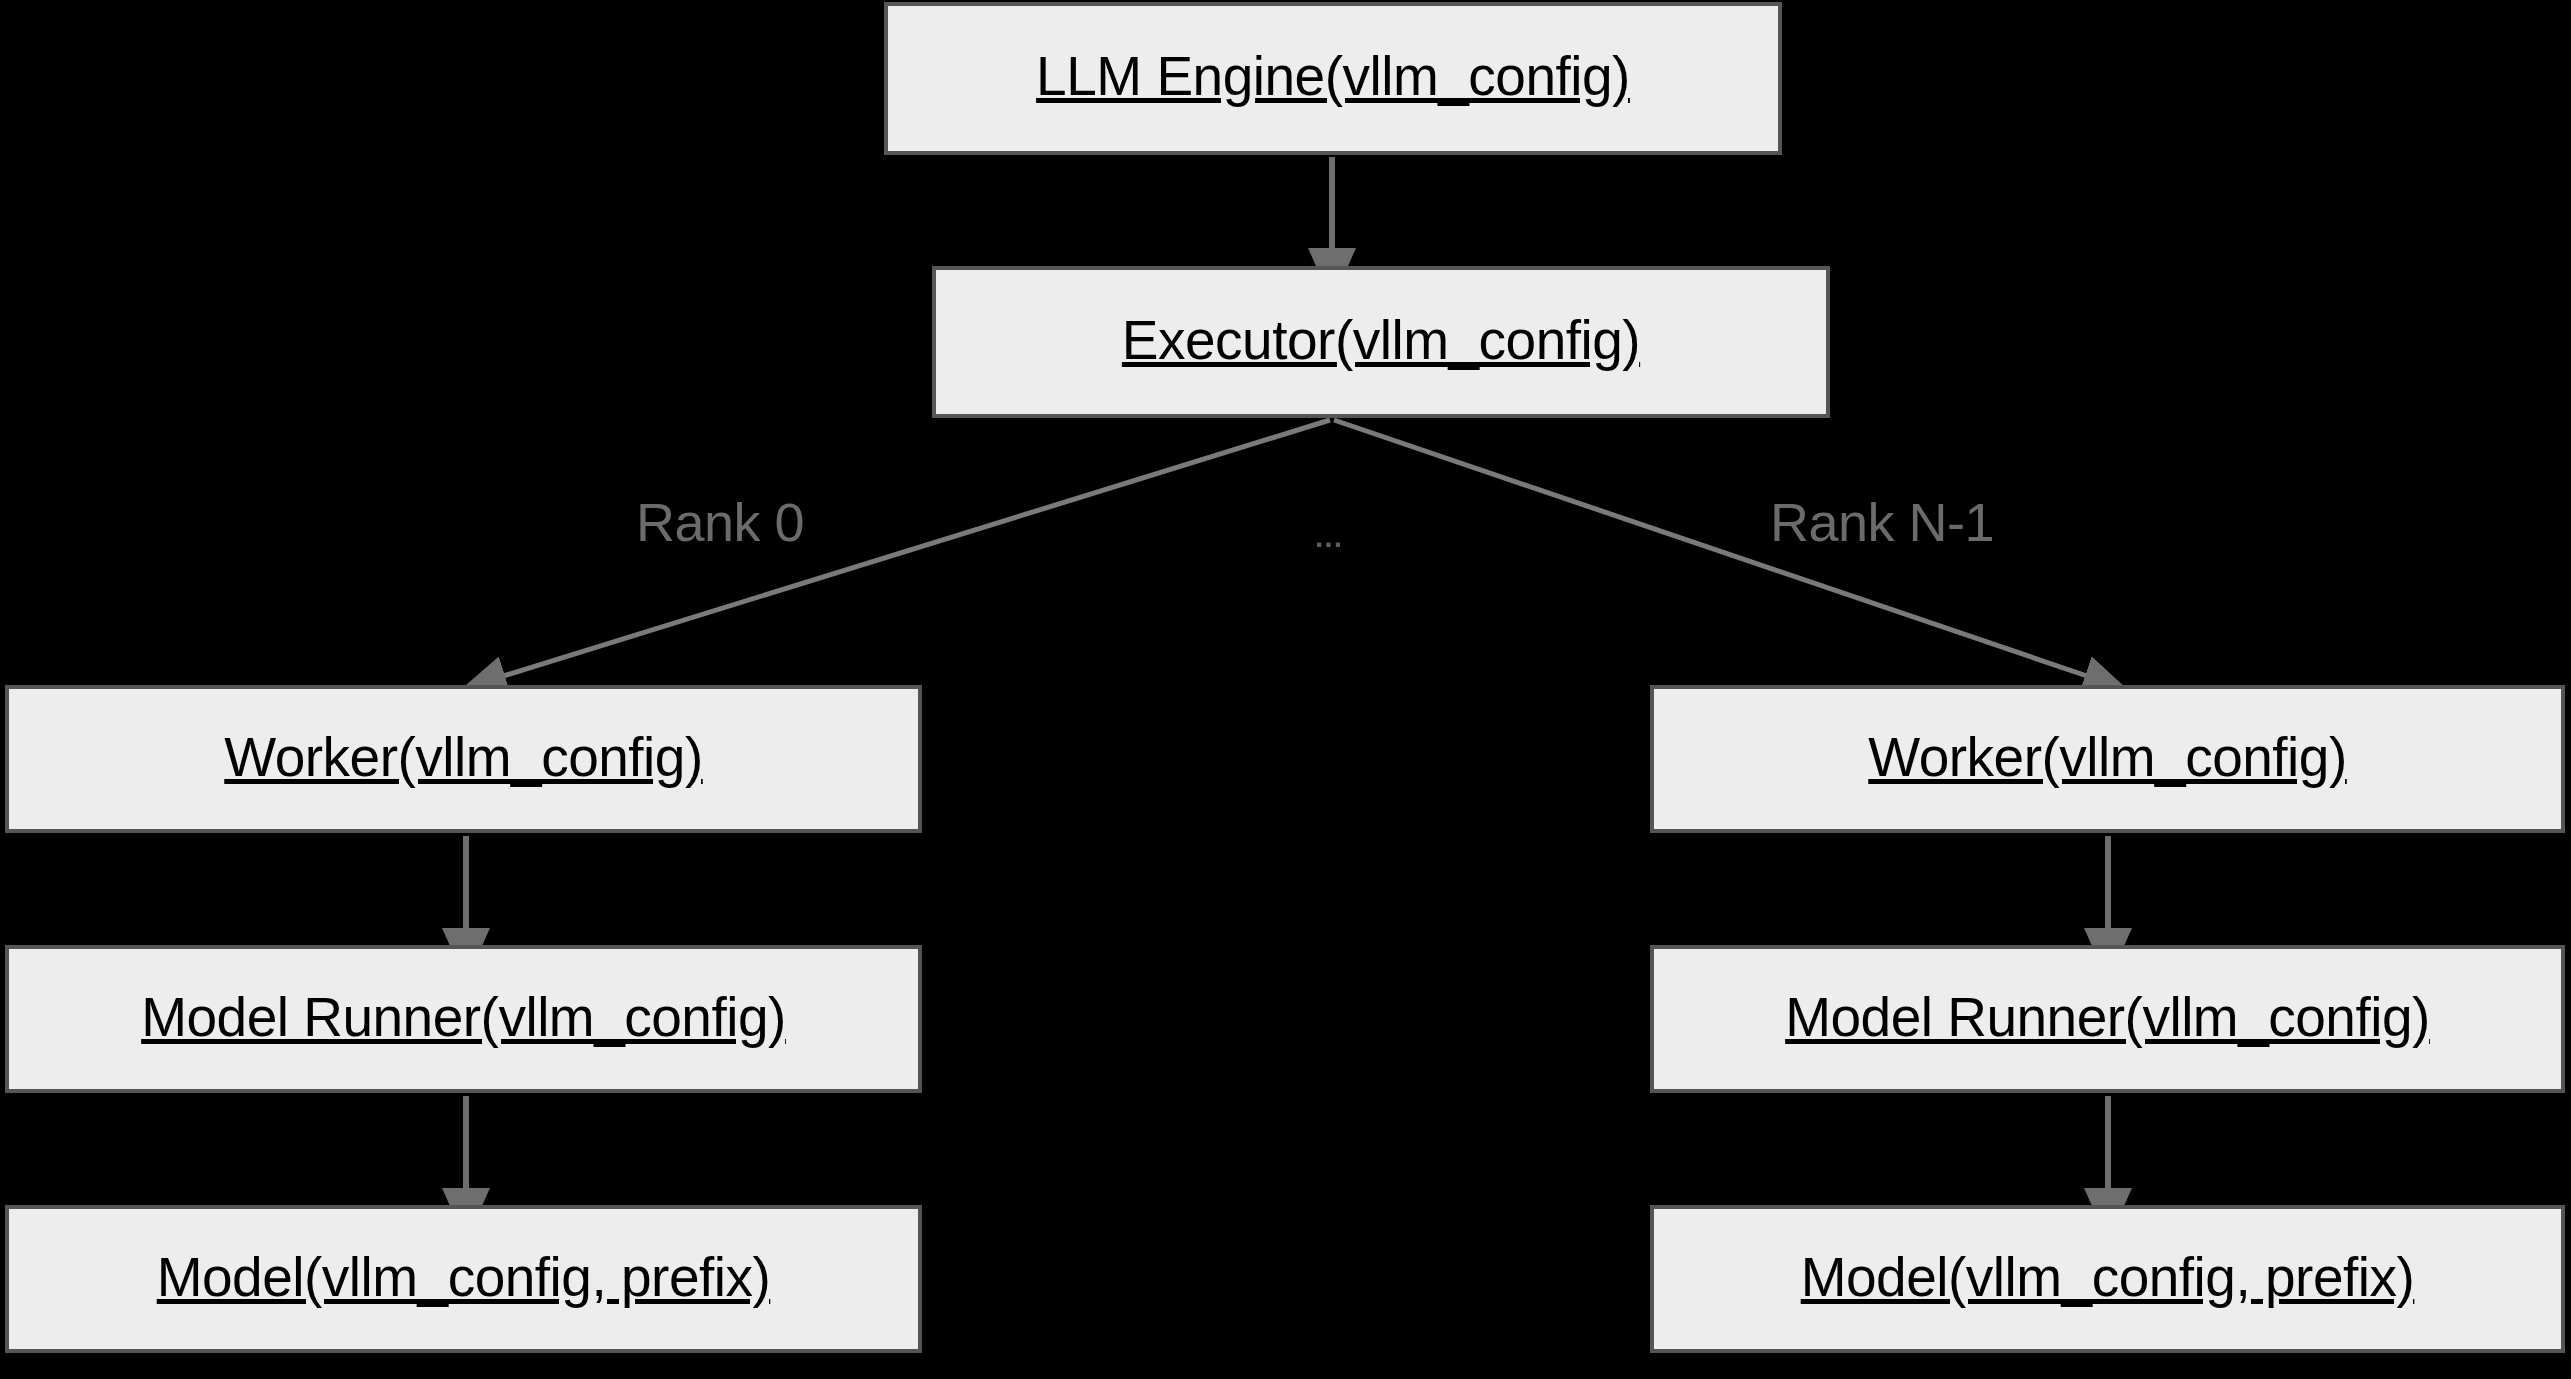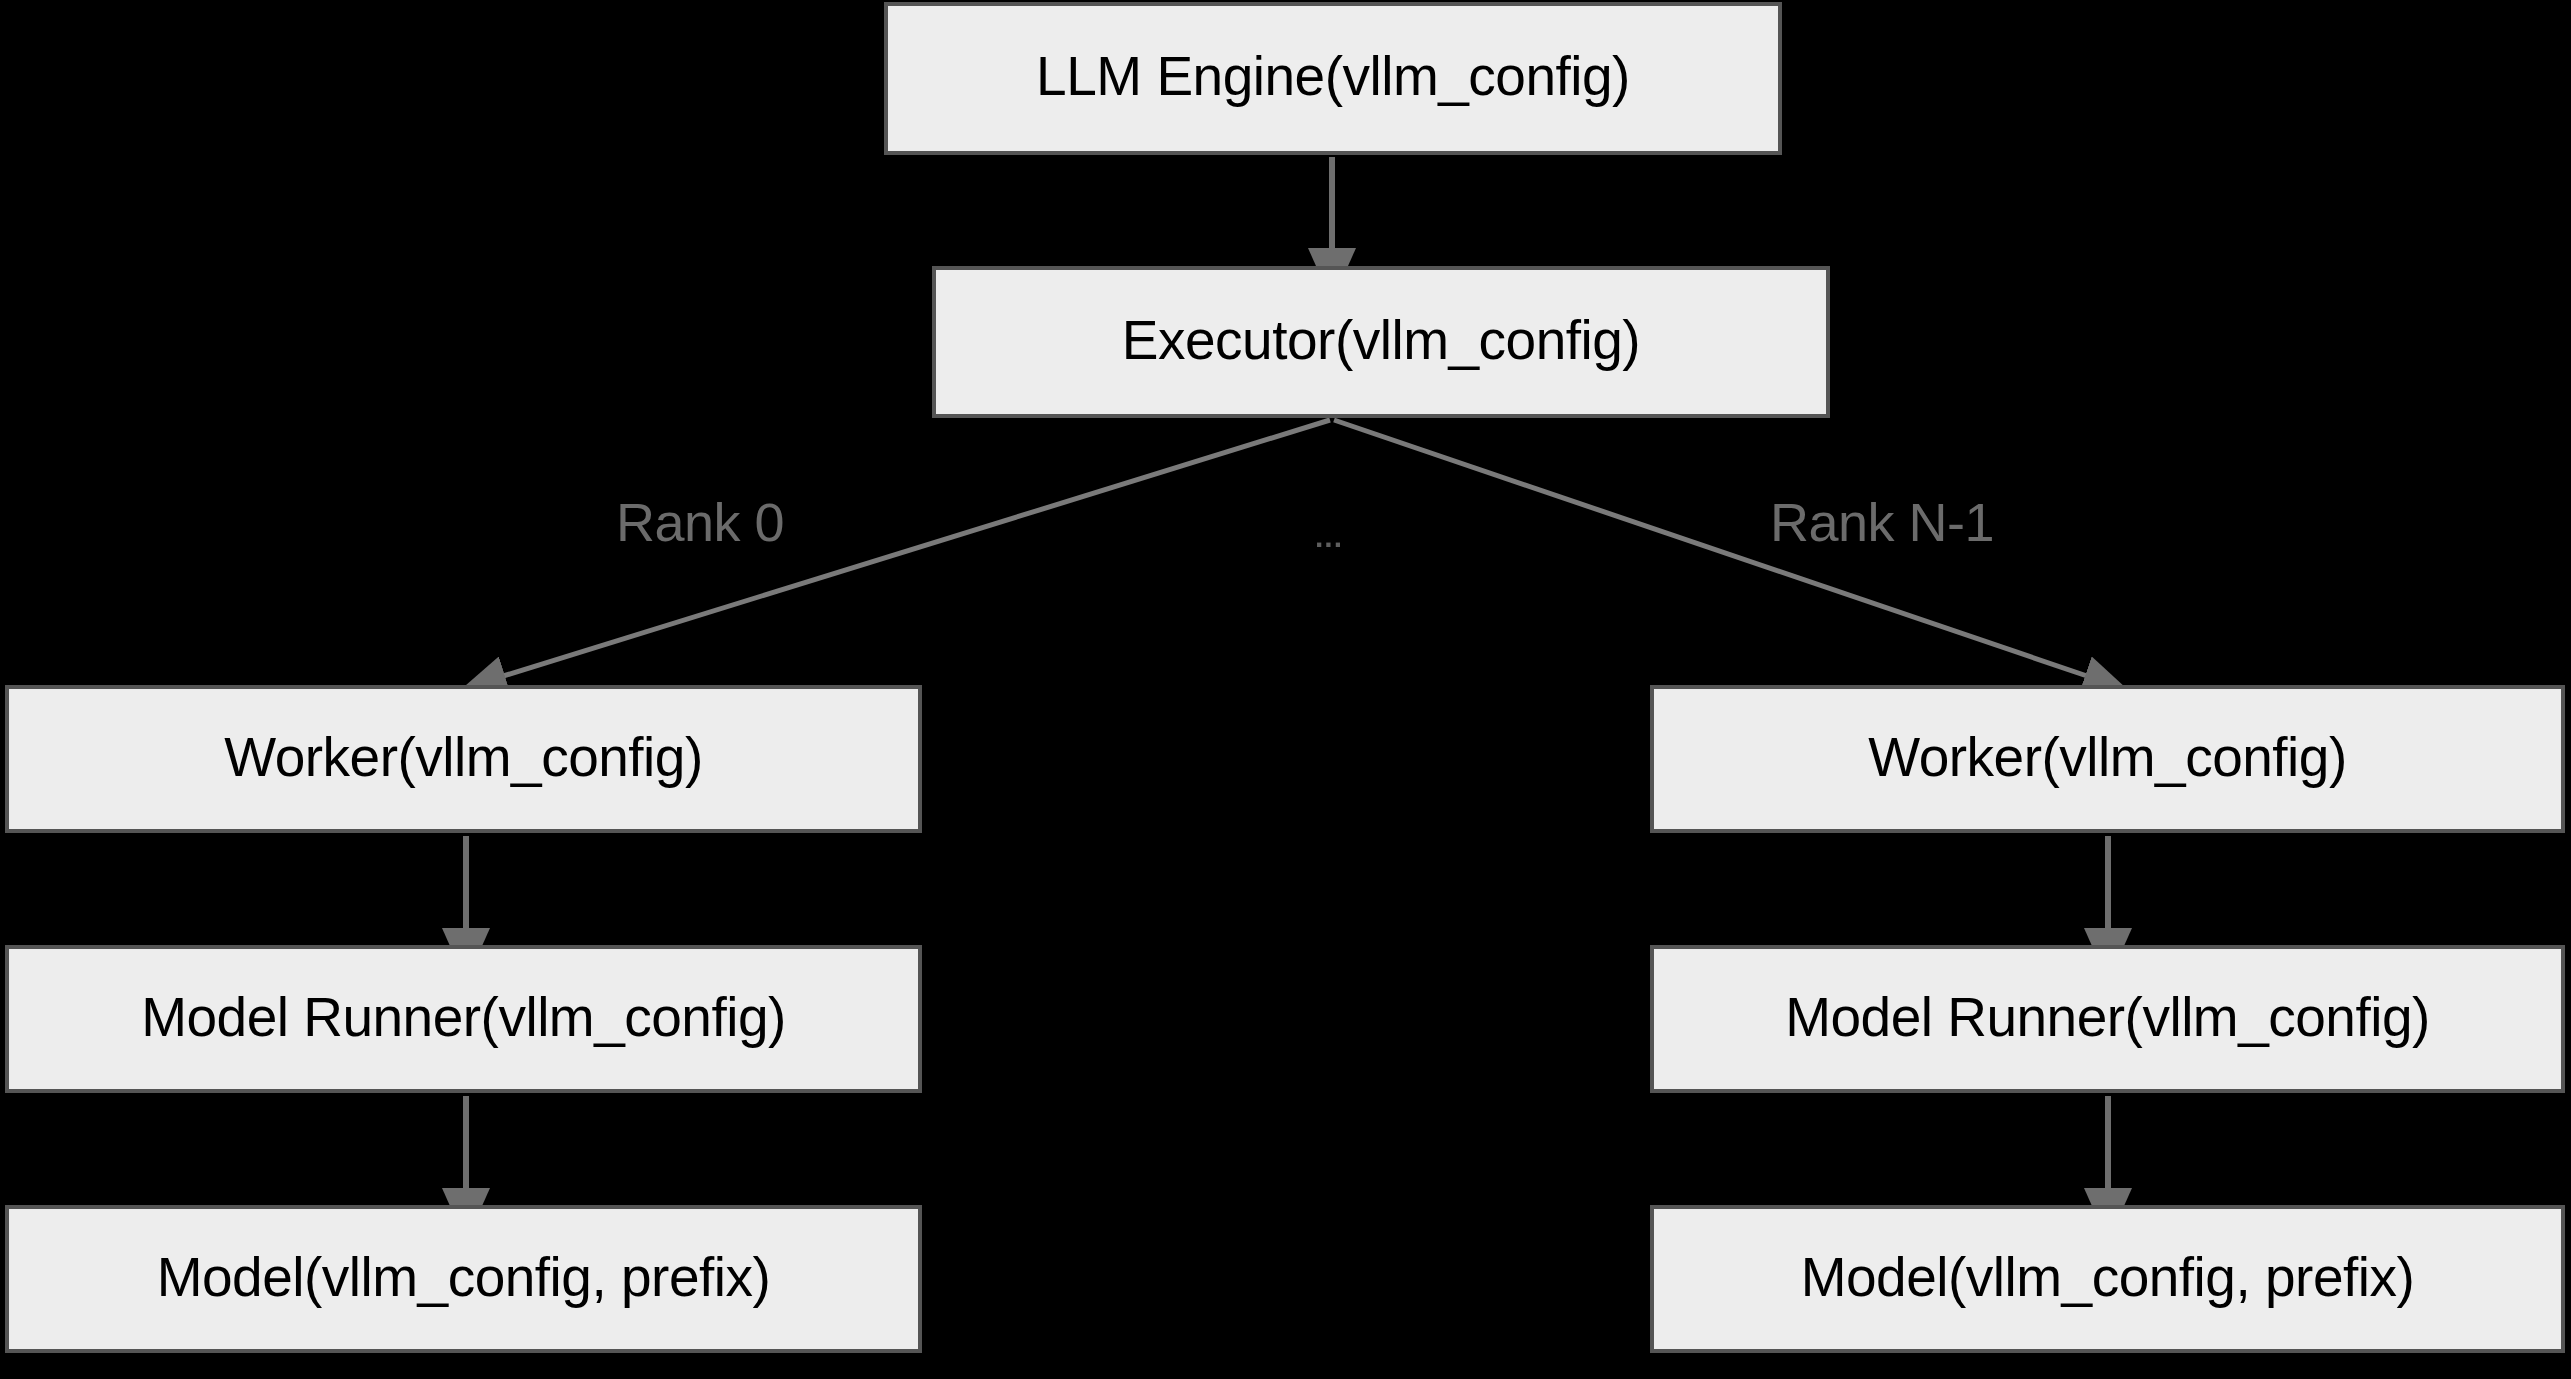--- a/index.html
+++ b/index.html
@@ -46,6 +46,7 @@
   .node-label {
     display: block;
     transform: translateY(-2px);
+    text-decoration: underline;
   }
   .edge-label {
     position: absolute;

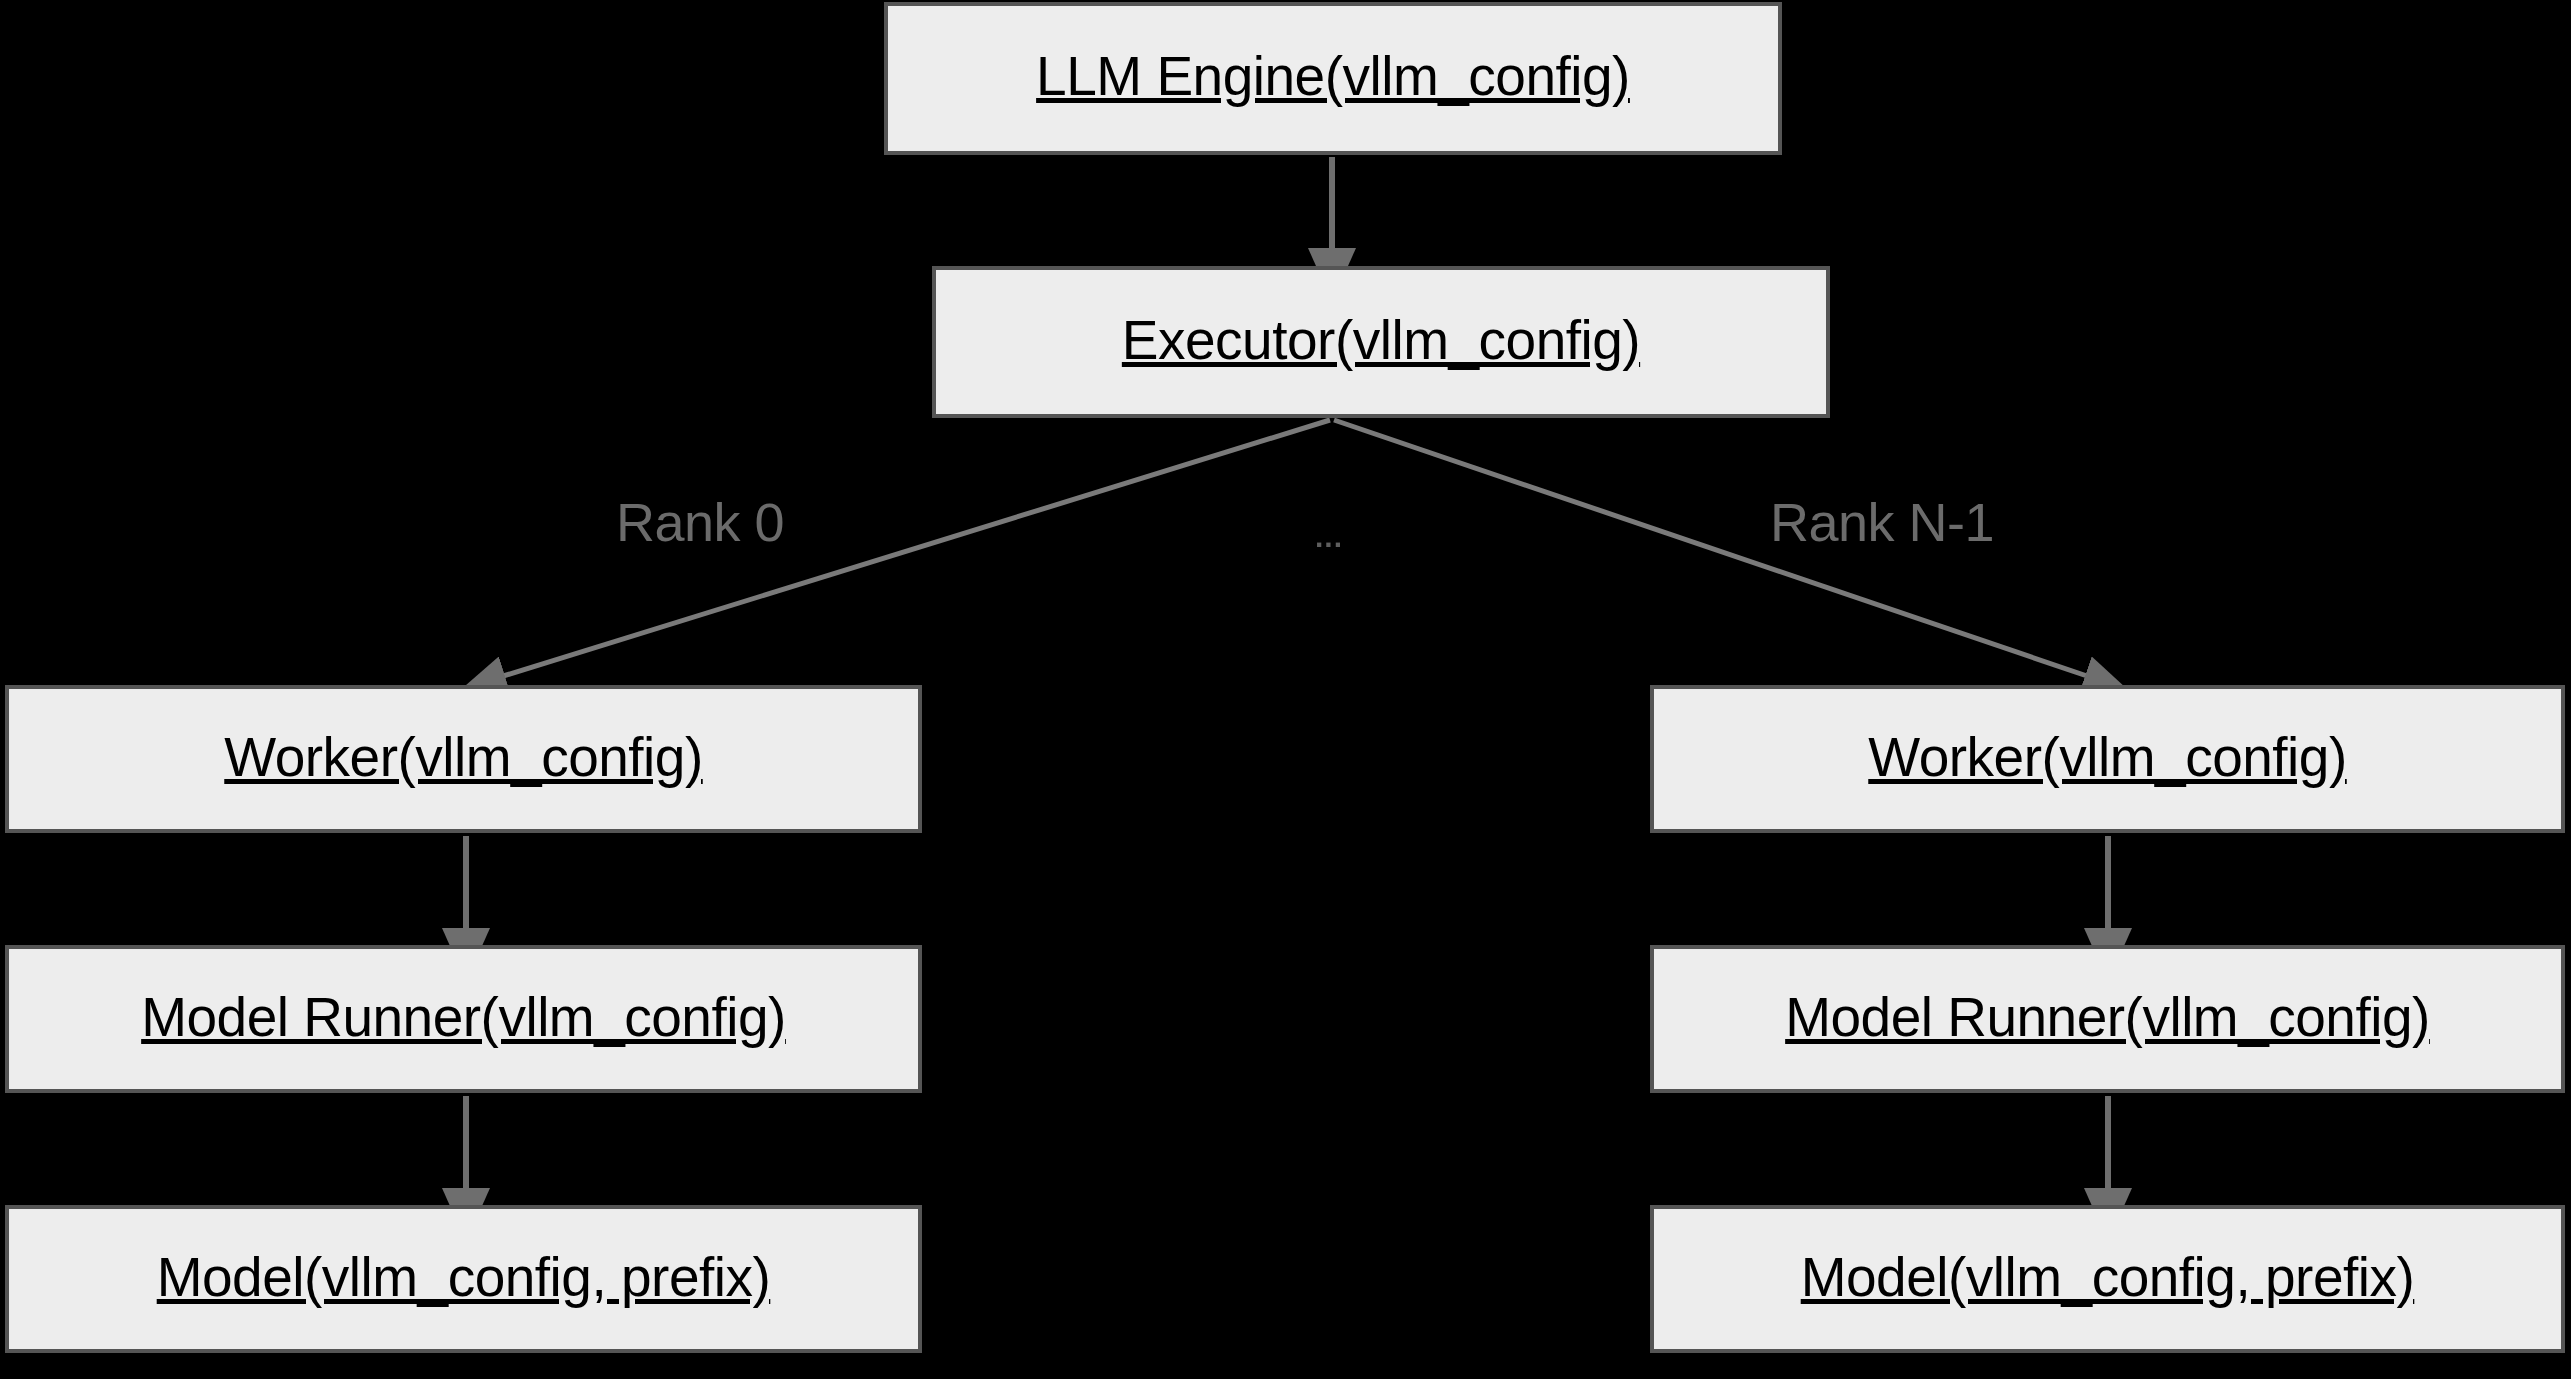--- a/index.html
+++ b/index.html
@@ -80,7 +80,7 @@
   #node-model-n      { left: 1650px; top: 1205px; width: 915px; height: 148px; }
 
   
-  #label-rank-0      { left: 616px;  top: 495px; text-align: right; }
+  #label-rank-0      { left: 636px;  top: 495px; text-align: right; }
   #label-rank-n      { left: 1770px; top: 495px; }
   #label-ellipsis    { left: 1315px; top: 522px; }
 </style>

